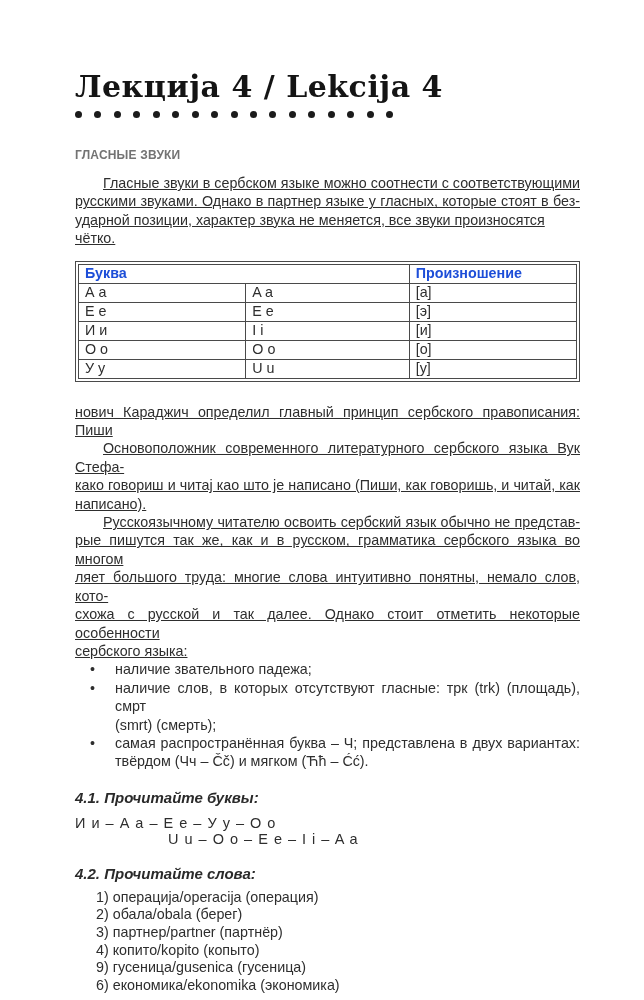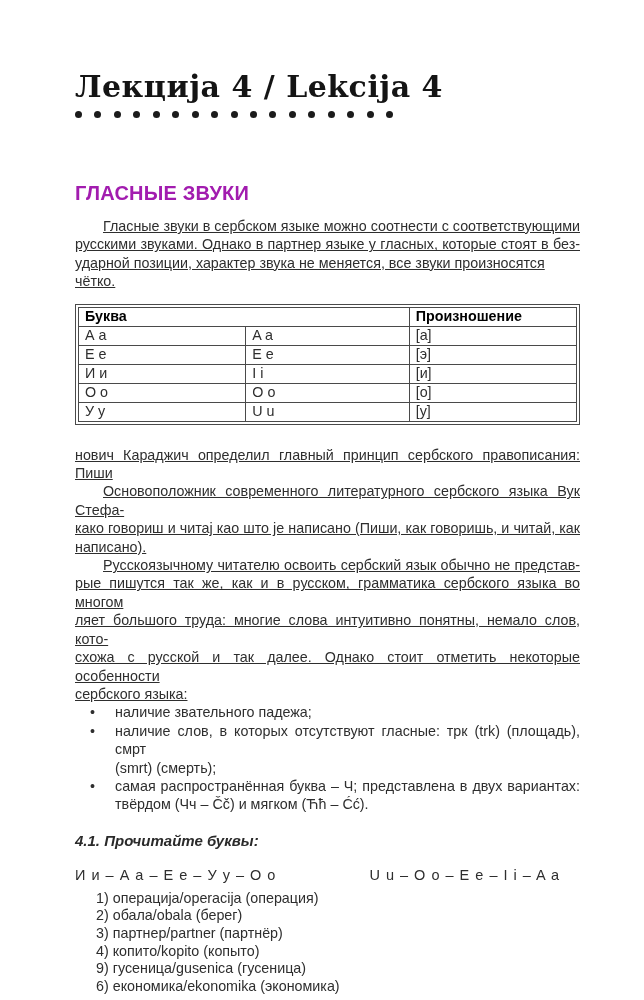--- a/index.html
+++ b/index.html
@@ -27,10 +27,10 @@
   .dot { width: 7px; height: 7px; border-radius: 50%; background: #1b1b1b; display: inline-block; }
 
   .section-heading {
-    margin-top: 64px;
-    font-size: 20px;
+    margin-top: 30px;
+    font-size: 12px;
     font-weight: 700;
-    color: #a21caf;
+    color: #737373;
     letter-spacing: 0.2px;
   }
 

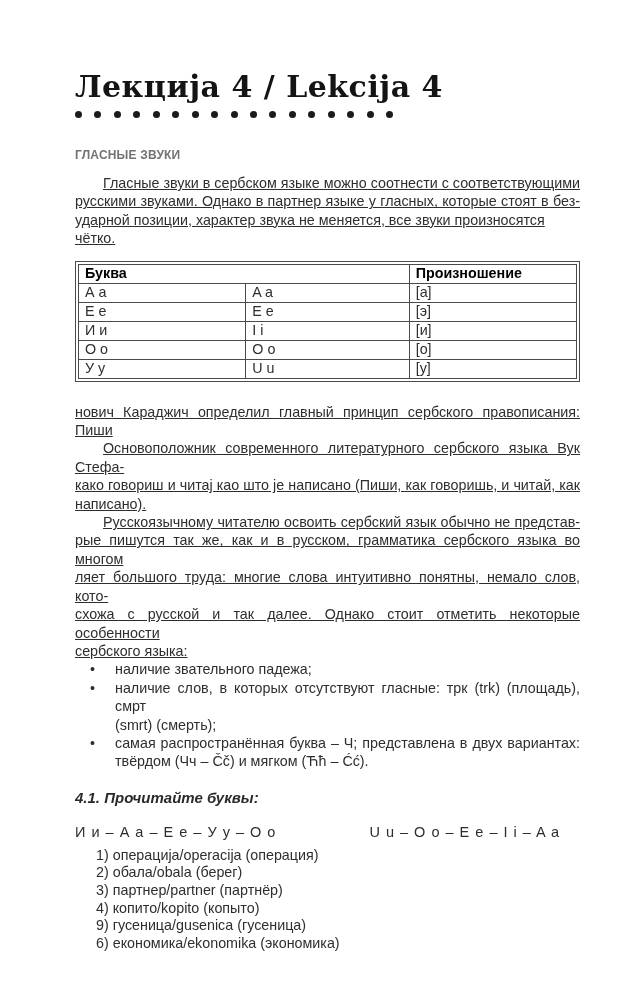--- a/index.html
+++ b/index.html
@@ -60,7 +60,7 @@
     font-weight: normal;
     line-height: 16px;
   }
-  .vowel-table th { font-weight: 700; color: #000000; }
+  .vowel-table th { font-weight: 700; color: #1d4ed8; }
 
   .bullets { margin-top: 0; }
   .bullet-row { display: flex; font-size: 14.3px; line-height: 18.4px; }

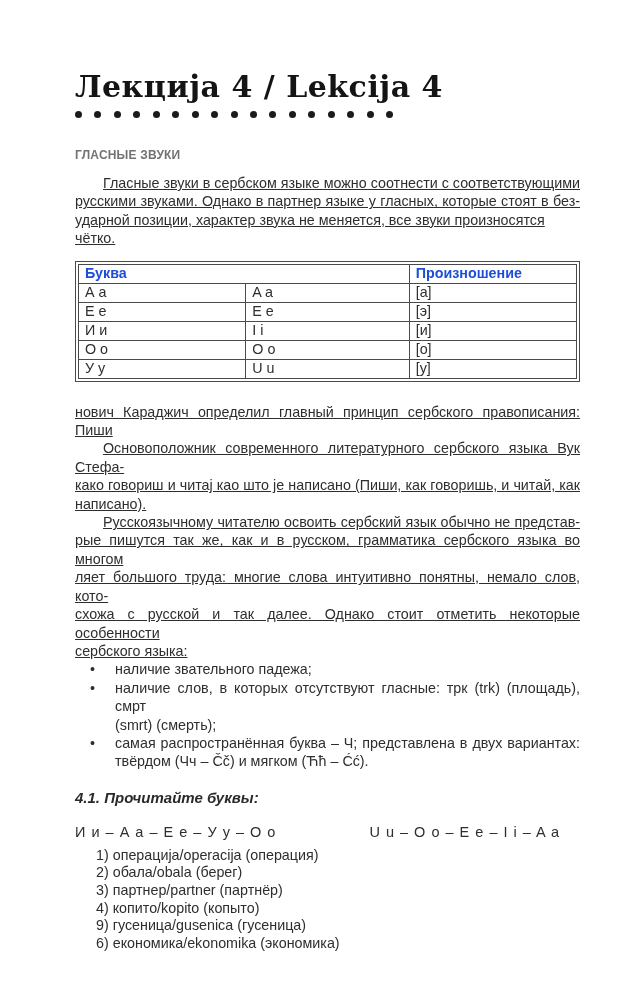--- a/index.html
+++ b/index.html
@@ -75,10 +75,11 @@
     color: #2a2a2a;
   }
   .letters-row {
-    margin-top: 18px;
+    margin-top: 9px;
     font-size: 14.5px;
     display: flex;
     letter-spacing: 1px;
+    flex-direction: column;
   }
   .letters-right { margin-left: 93px; }
 

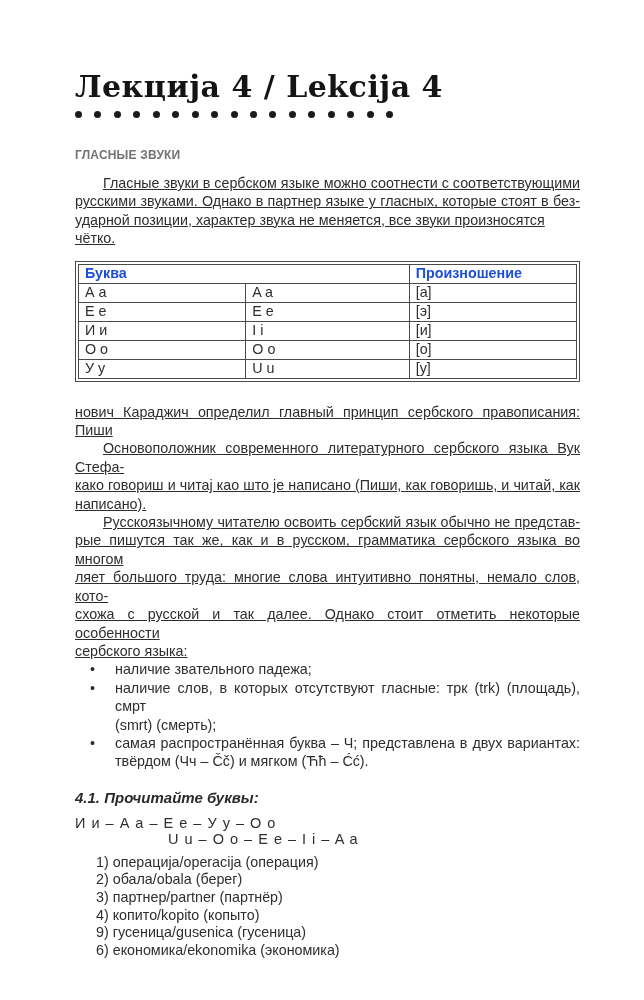--- a/index.html
+++ b/index.html
@@ -207,6 +207,7 @@
     <span class="letters-right">U u – O o – E e – I i – A a</span>
   </div>
 
+  <div class="ex-heading">4.2. Прочитайте слова:</div>
   <div class="word-list">
       <div class="list-line">1) операција/operacija (операция)</div>
       <div class="list-line">2) обала/obala (берег)</div>

